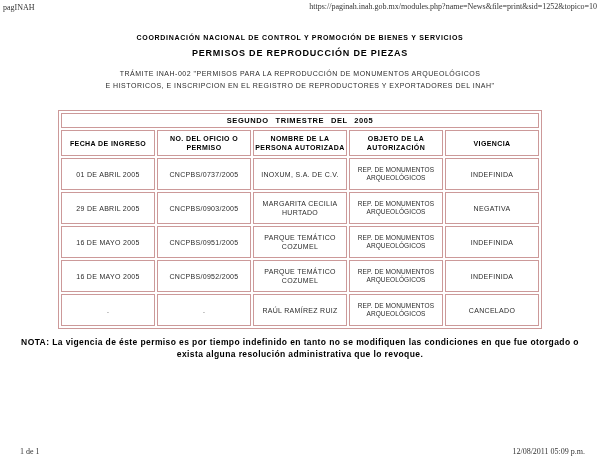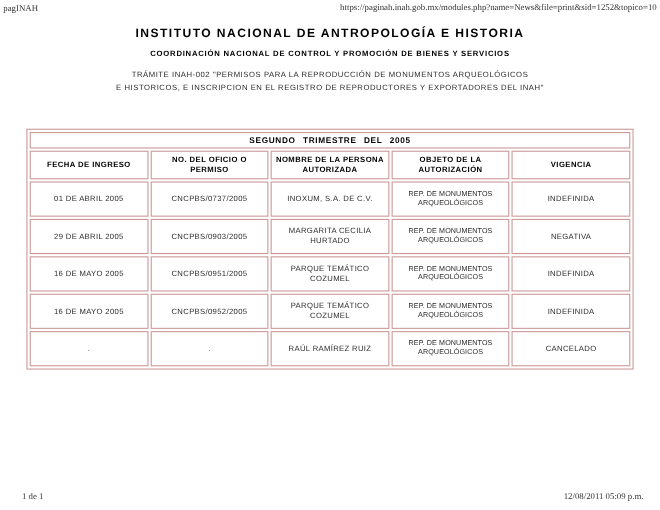--- a/index.html
+++ b/index.html
@@ -132,7 +132,6 @@
 
 <div class="doc">
 
-  <div class="title-main">INSTITUTO NACIONAL DE ANTROPOLOGÍA E HISTORIA</div>
 
   <div class="title-sub1">COORDINACIÓN NACIONAL DE CONTROL Y PROMOCIÓN DE BIENES Y SERVICIOS</div>
 

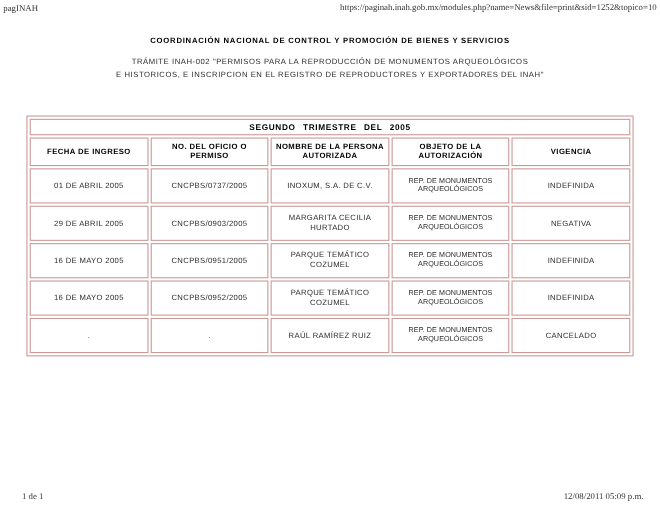--- a/index.html
+++ b/index.html
@@ -135,6 +135,7 @@
 
   <div class="title-sub1">COORDINACIÓN NACIONAL DE CONTROL Y PROMOCIÓN DE BIENES Y SERVICIOS</div>
 
+  <div class="title-sub2">PERMISOS DE REPRODUCCIÓN DE PIEZAS</div>
 
   <div class="tramite">
     <div>TRÁMITE INAH-002 "PERMISOS PARA LA REPRODUCCIÓN DE MONUMENTOS ARQUEOLÓGICOS</div>

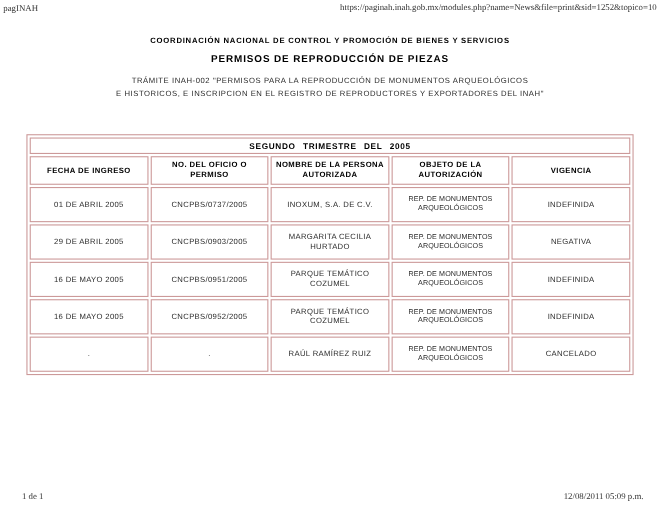--- a/index.html
+++ b/index.html
@@ -63,8 +63,8 @@
 
   
   table.permits {
-    margin: 30px auto 0 auto;
-    width: 552px;
+    margin: 18px auto 0 auto;
+    width: 484px;
     border-collapse: separate;
     border-spacing: 2px;
     border: 1px solid var(--tbl, #cc9999);

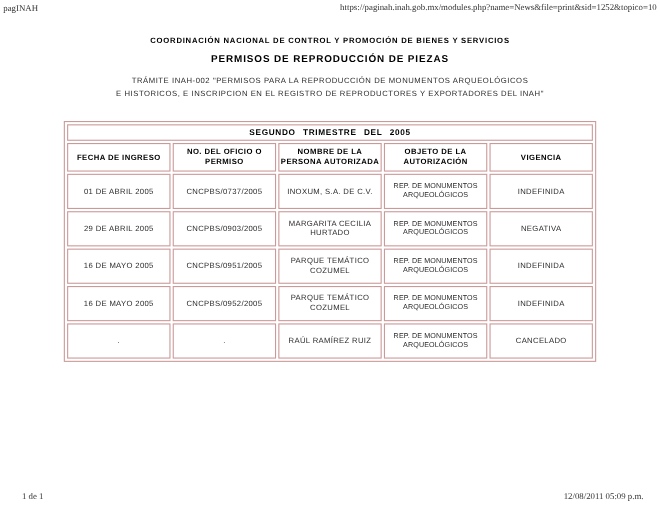--- a/index.html
+++ b/index.html
@@ -193,6 +193,7 @@
     </tbody>
   </table>
 
+  <div class="nota">NOTA: La vigencia de éste permiso es por tiempo indefinido en tanto no se modifiquen las condiciones en que fue otorgado o exista alguna resolución administrativa que lo revoque.</div>
 
 </div>
 

